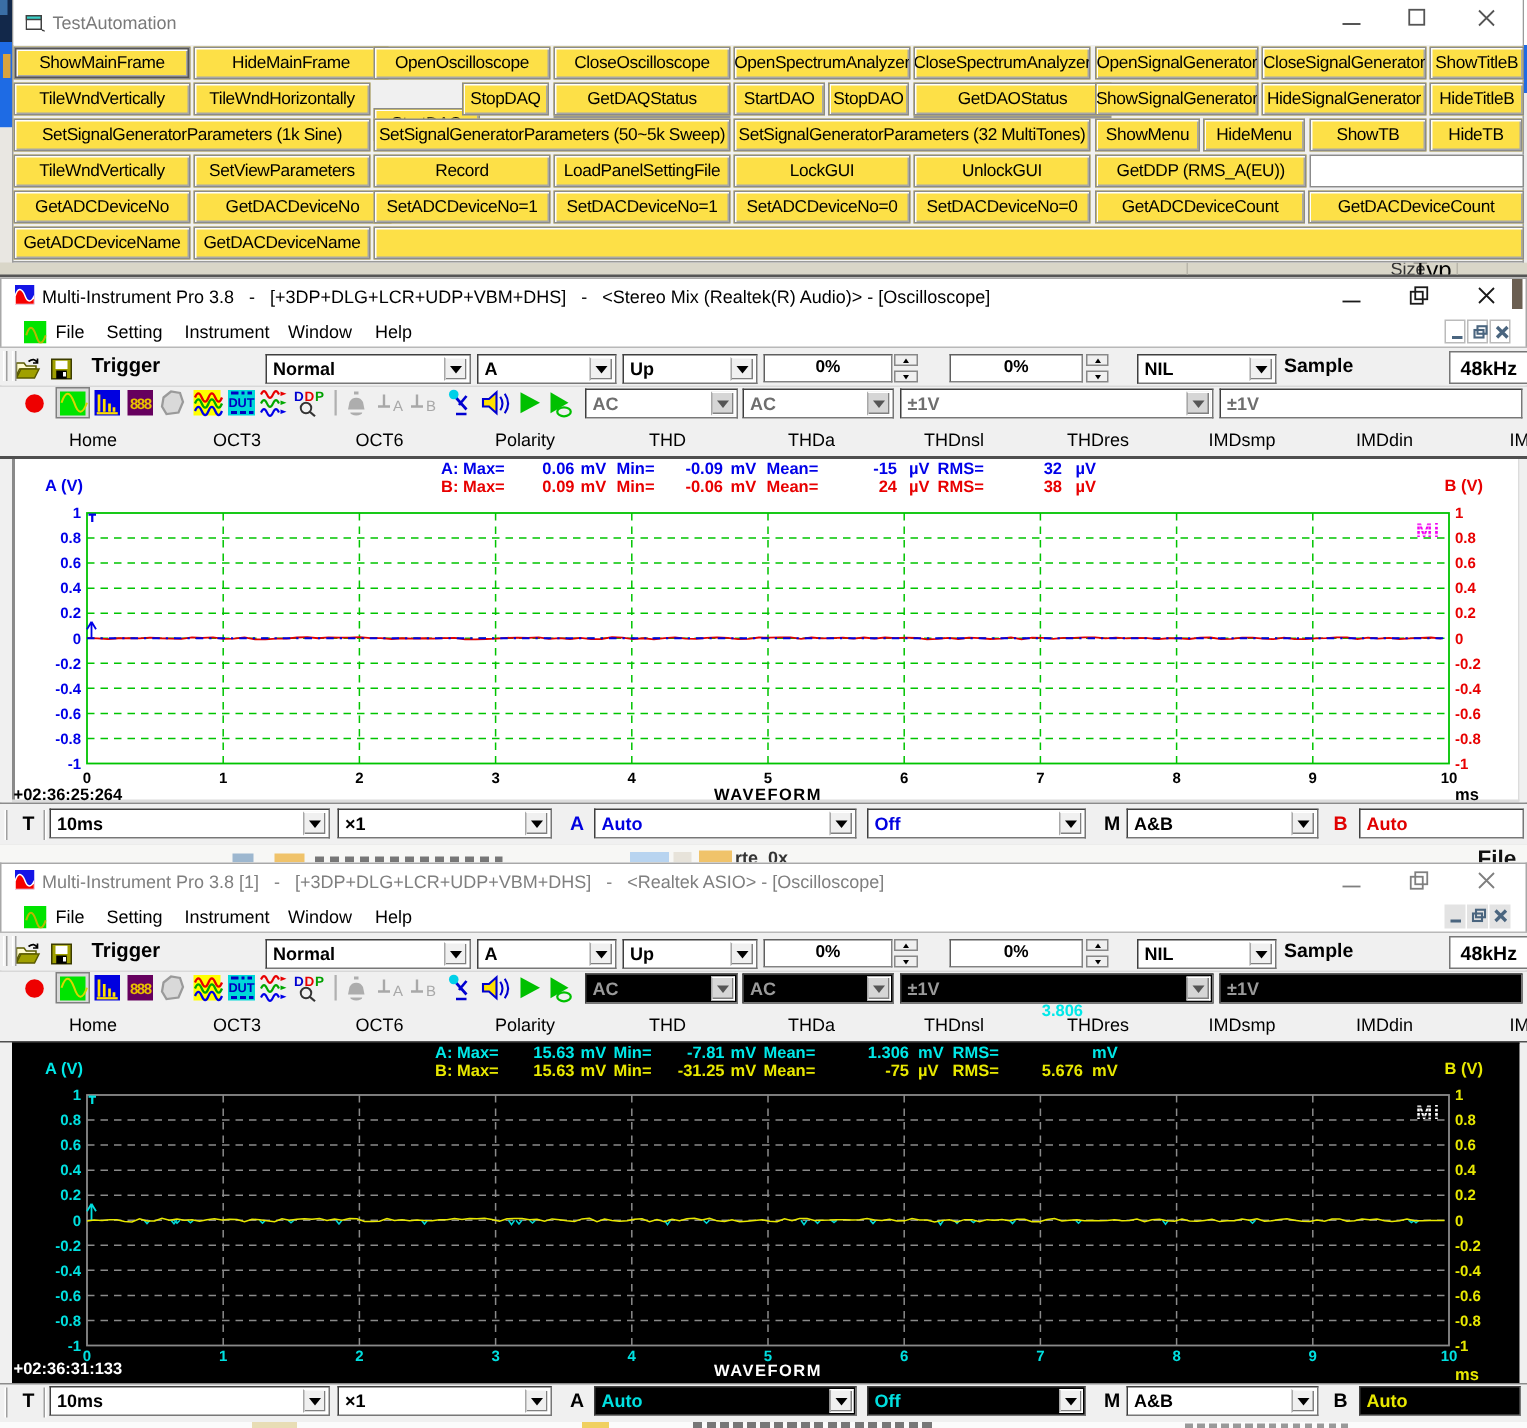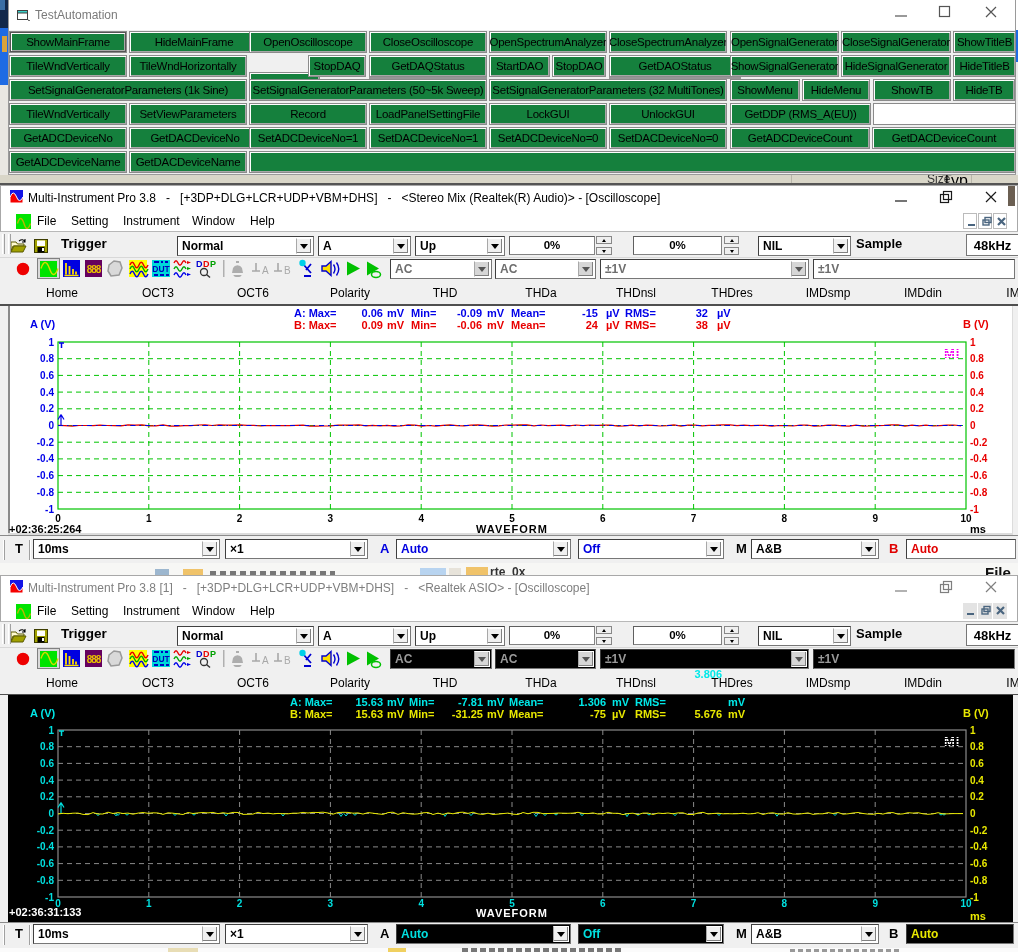--- a/index.html
+++ b/index.html
@@ -2,7 +2,7 @@
 <html><head><meta charset="utf-8"><style>
 *{margin:0;padding:0;box-sizing:border-box}
 body{font-family:"Liberation Sans",sans-serif;width:1018px;height:952px;position:relative;overflow:hidden;background:#fff}
-.b{position:absolute;height:22px;background:#15803d;border:1px solid #8b8b8b;box-shadow:inset 1px 1px 0 #fdfdfd,inset -1px -1px 0 #a8a8a8;display:flex;align-items:center;justify-content:center;font-size:11.5px;letter-spacing:-0.25px;color:#000;white-space:nowrap;overflow:hidden}
+.b{position:absolute;height:22px;background:#fde047;border:1px solid #8b8b8b;box-shadow:inset 1px 1px 0 #fdfdfd,inset -1px -1px 0 #a8a8a8;display:flex;align-items:center;justify-content:center;font-size:11.5px;letter-spacing:-0.25px;color:#000;white-space:nowrap;overflow:hidden}
 .bs{box-shadow:inset 1px 1px 0 #fdfdfd,inset -1px -1px 0 #a8a8a8,0 2px 0 #969696}
 .bf{box-shadow:inset 0 0 0 1px #555,inset 2px 2px 0 #fdfdfd,inset -2px -2px 0 #a8a8a8}
 .st{position:absolute;font-size:11px;font-weight:bold;white-space:nowrap}

